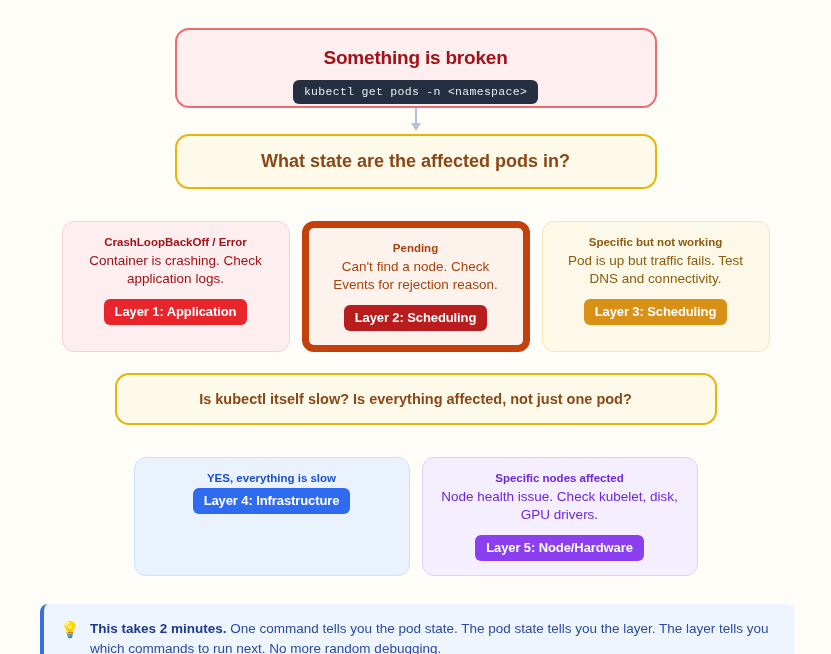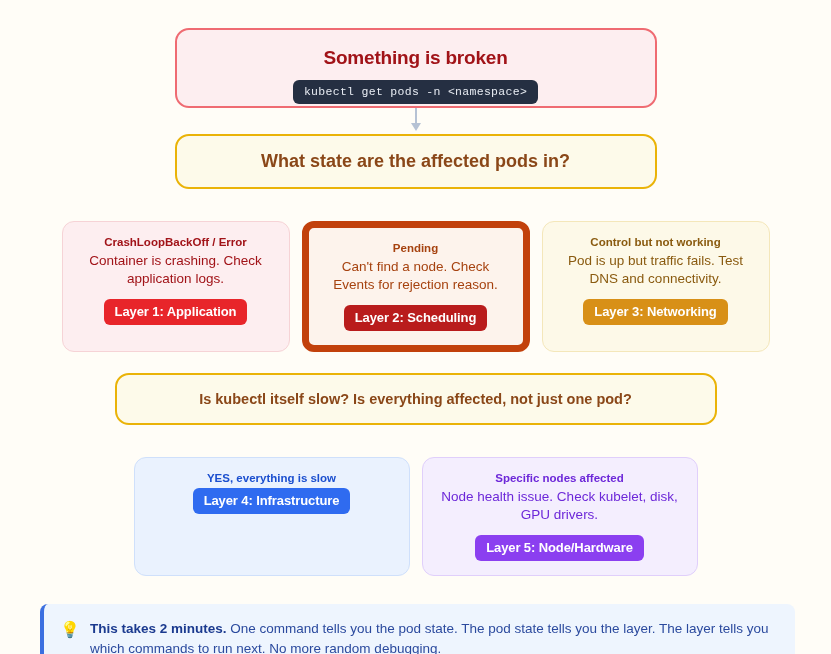--- a/index.html
+++ b/index.html
@@ -215,7 +215,7 @@
       <div class="badge badge-orange">Layer 2: Scheduling</div>
     </div>
     <div class="card card-amber">
-      <div class="card-state">Control but not working</div>
+      <div class="card-state">Specific but not working</div>
       <div class="card-desc">Pod is up but traffic fails. Test DNS and connectivity.</div>
       <div class="badge badge-amber">Layer 3: Networking</div>
     </div>

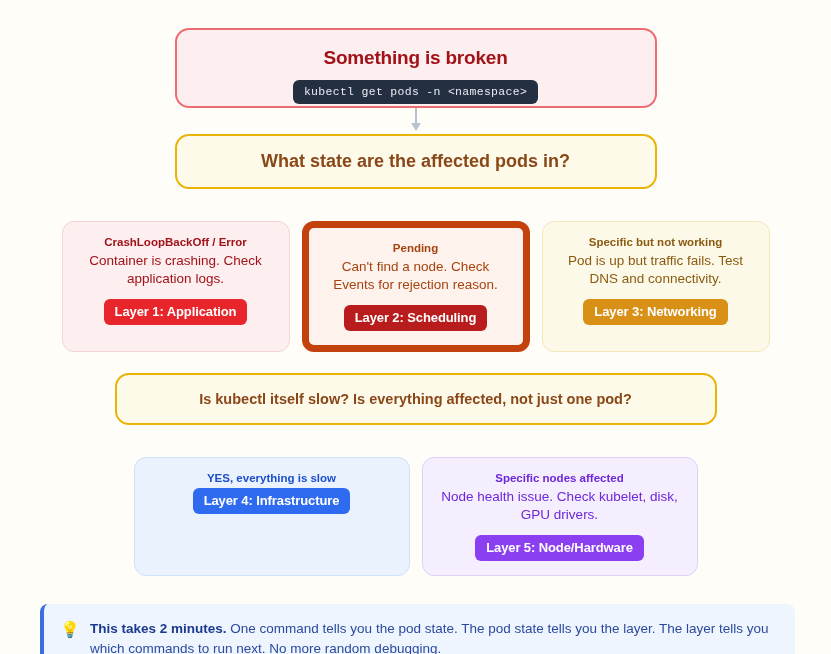--- a/index.html
+++ b/index.html
@@ -217,7 +217,7 @@
     <div class="card card-amber">
       <div class="card-state">Specific but not working</div>
       <div class="card-desc">Pod is up but traffic fails. Test DNS and connectivity.</div>
-      <div class="badge badge-amber">Layer 3: Networking</div>
+      <div class="badge badge-amber">Layer 3: Scheduling</div>
     </div>
   </div>
 

